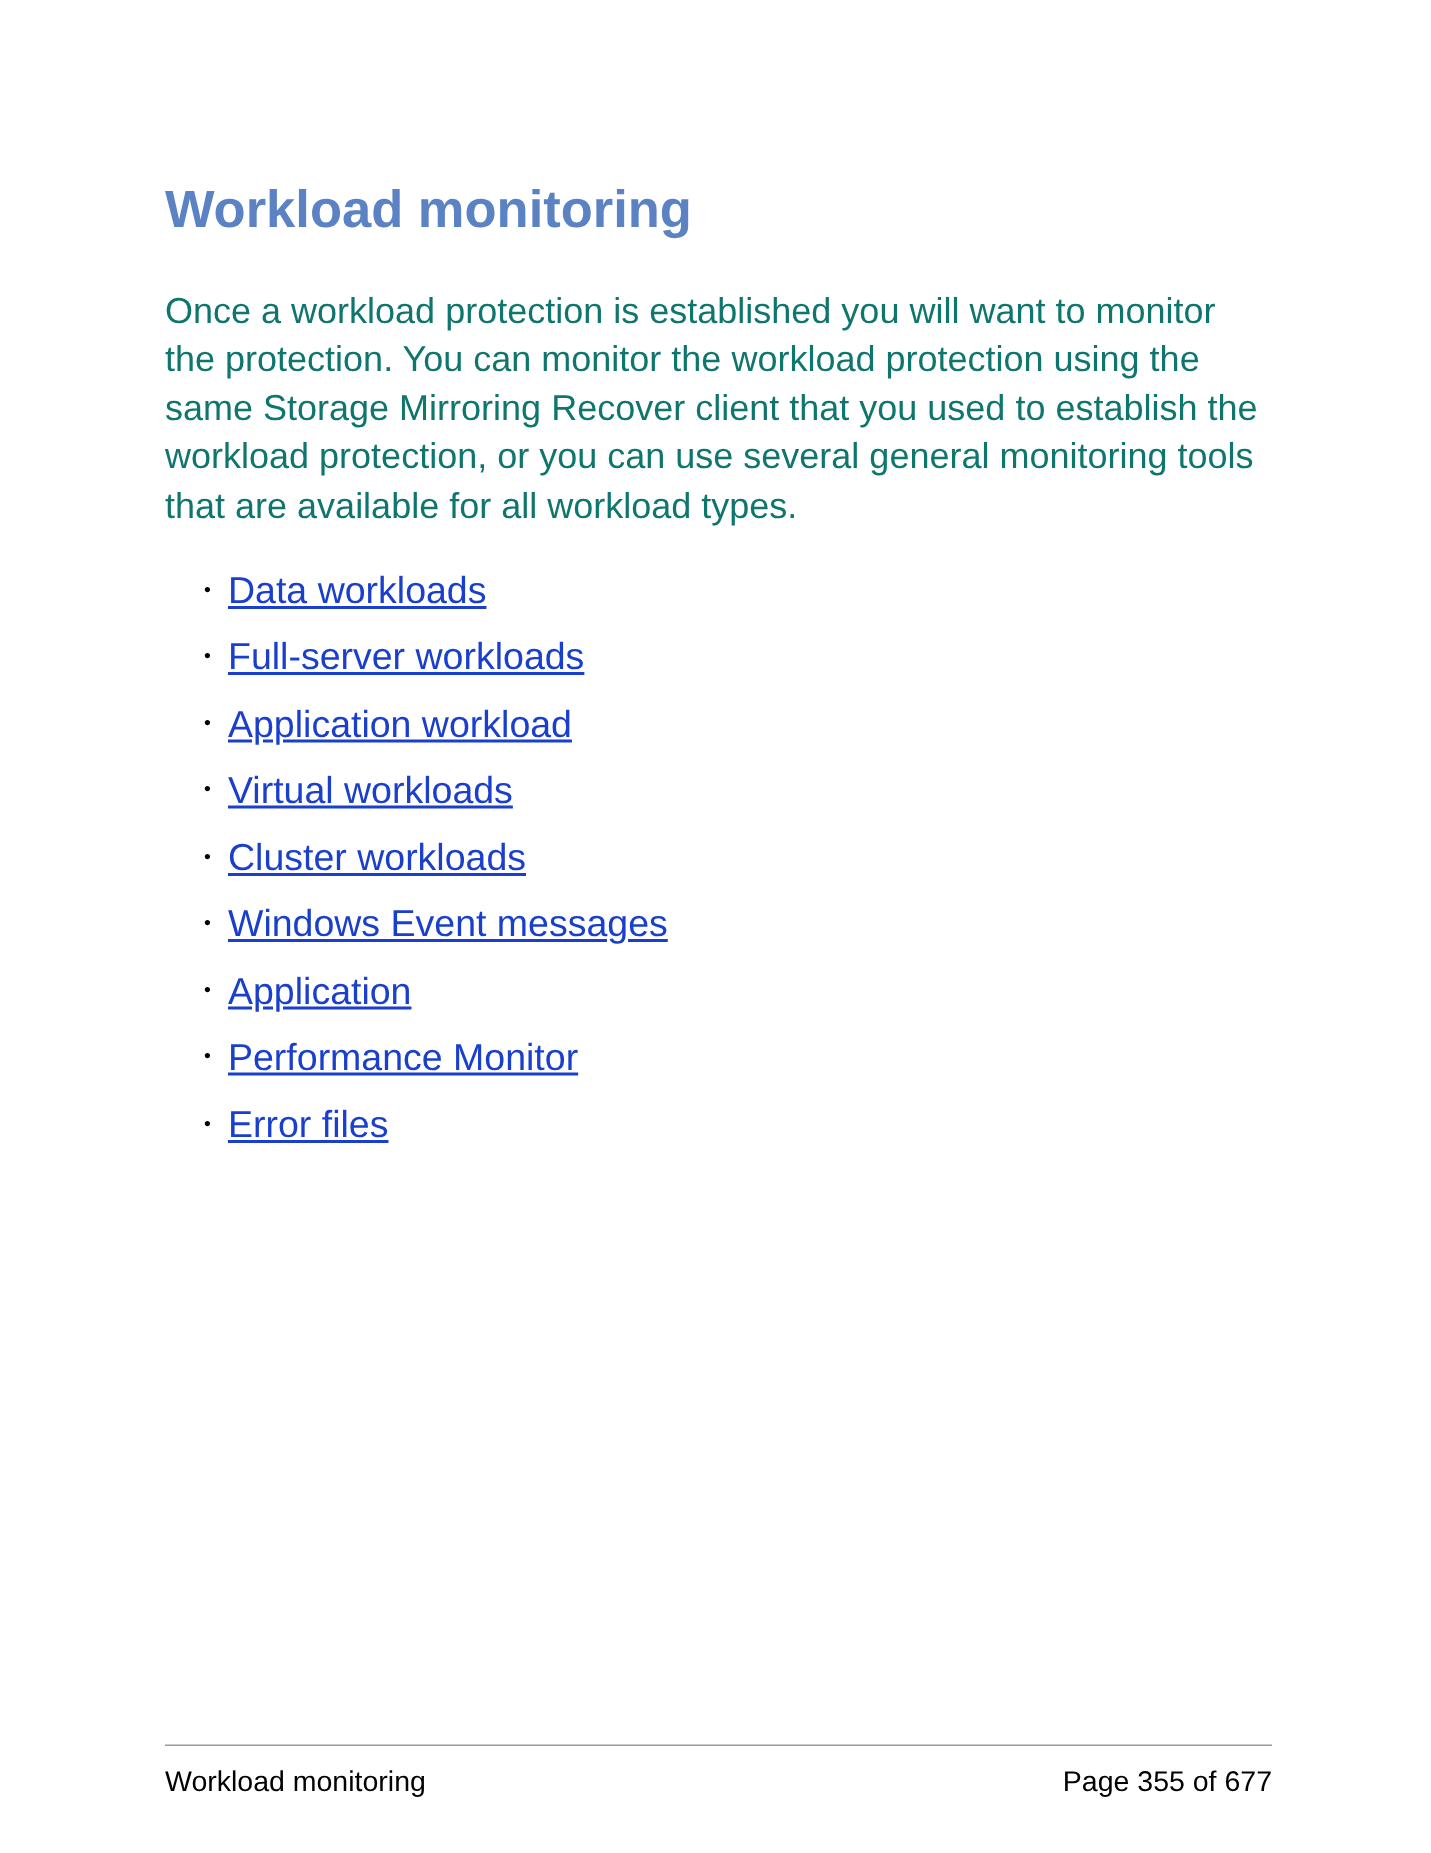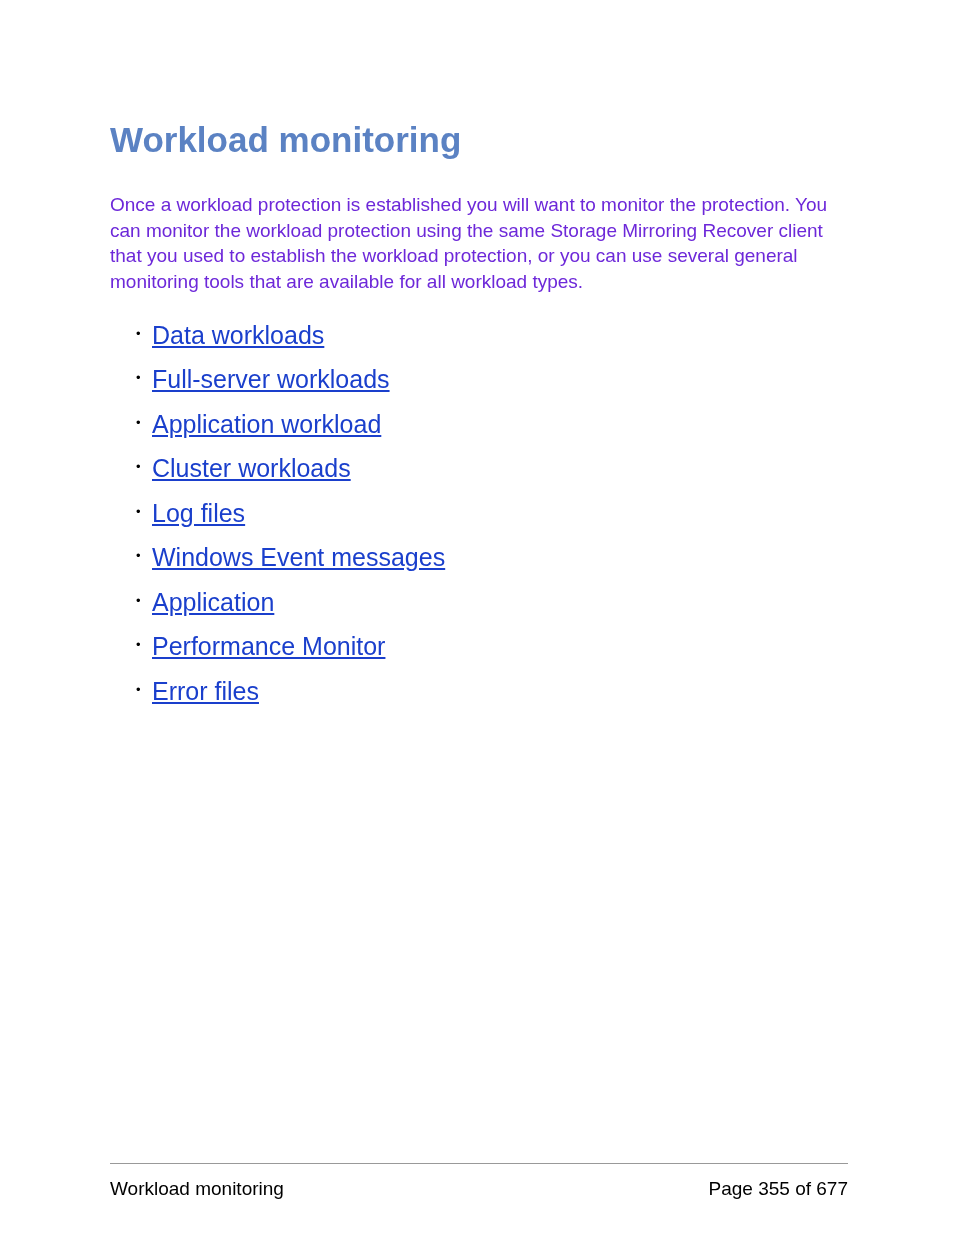--- a/index.html
+++ b/index.html
@@ -24,8 +24,8 @@
       margin-bottom: 32px;
     }
     .intro-paragraph {
-      color: #6d28d9;
-      font-size: 19px;
+      color: #0f766e;
+      font-size: 24px;
       line-height: 1.35;
       margin-bottom: 22px;
     }

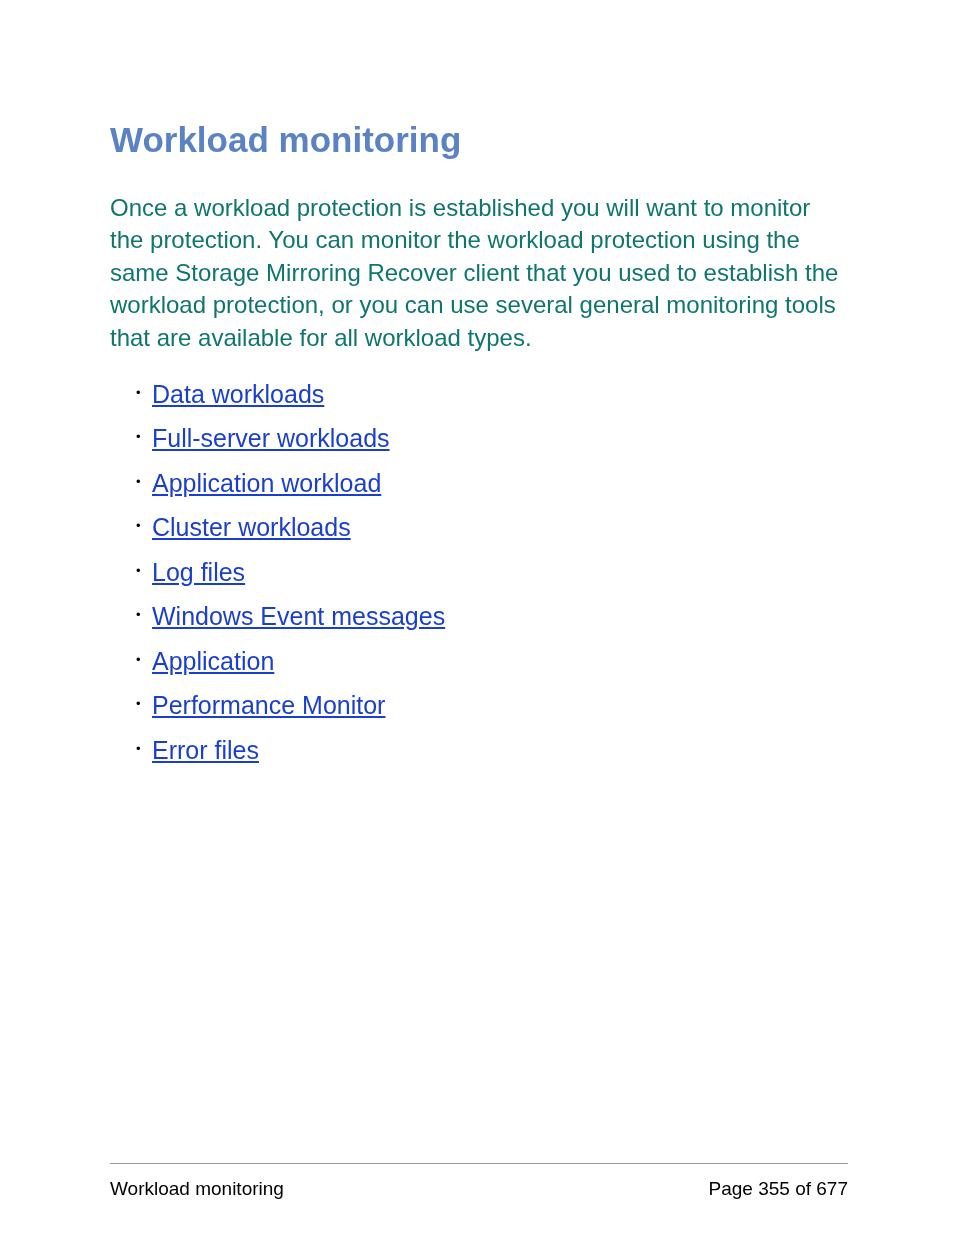--- a/index.html
+++ b/index.html
@@ -74,6 +74,7 @@
     <li><a href="#">Data workloads</a></li>
     <li><a href="#">Full-server workloads</a></li>
     <li><a href="#">Application workload</a></li>
+    <li><a href="#">Virtual workloads</a></li>
     <li><a href="#">Cluster workloads</a></li>
     <li><a href="#">Log files</a></li>
     <li><a href="#">Windows Event messages</a></li>

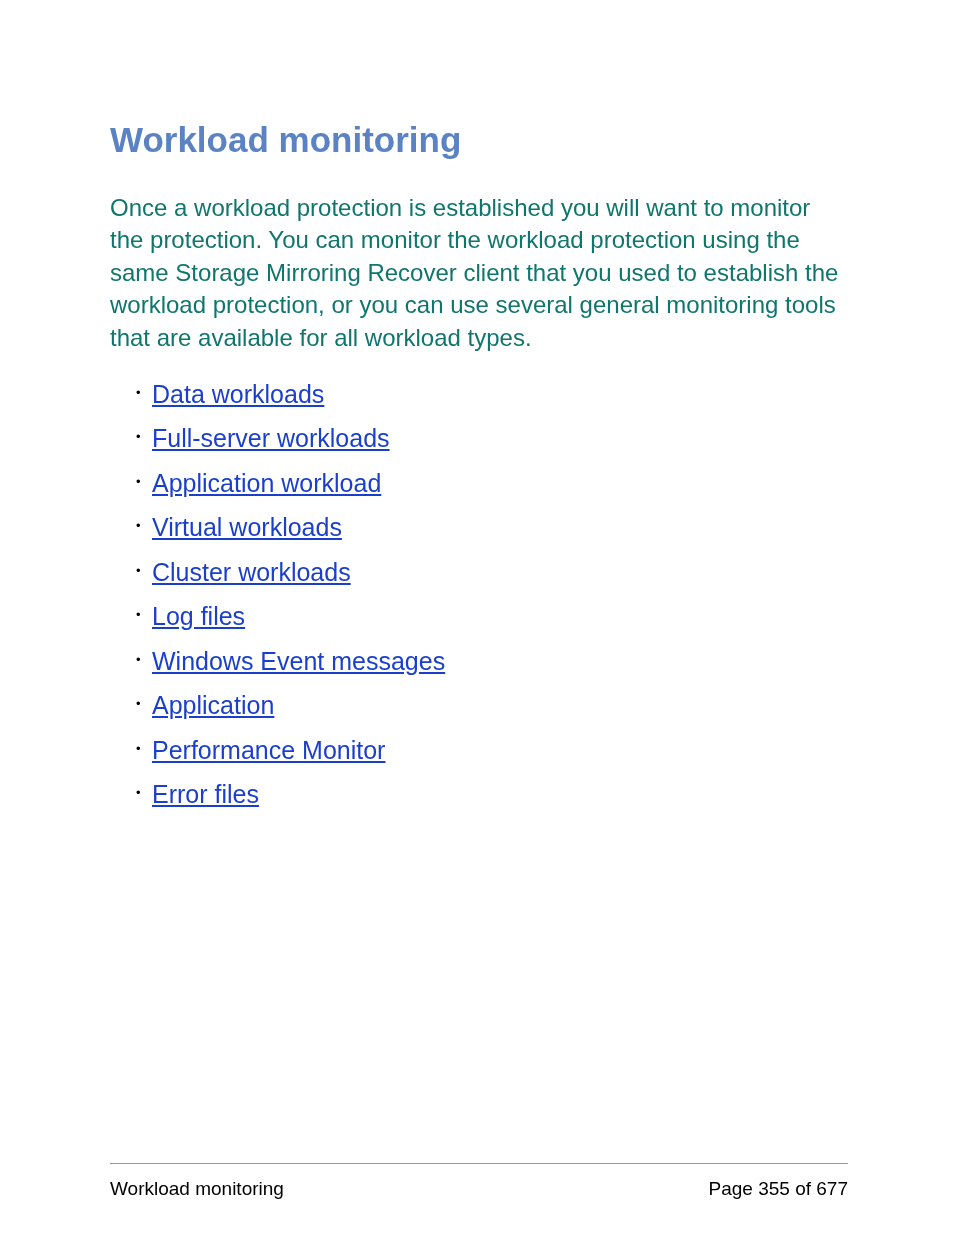--- a/index.html
+++ b/index.html
@@ -76,7 +76,6 @@
     <li><a href="#">Application workload</a></li>
     <li><a href="#">Virtual workloads</a></li>
     <li><a href="#">Cluster workloads</a></li>
-    <li><a href="#">Log files</a></li>
     <li><a href="#">Windows Event messages</a></li>
     <li><a href="#">Application</a></li>
     <li><a href="#">Performance Monitor</a></li>

